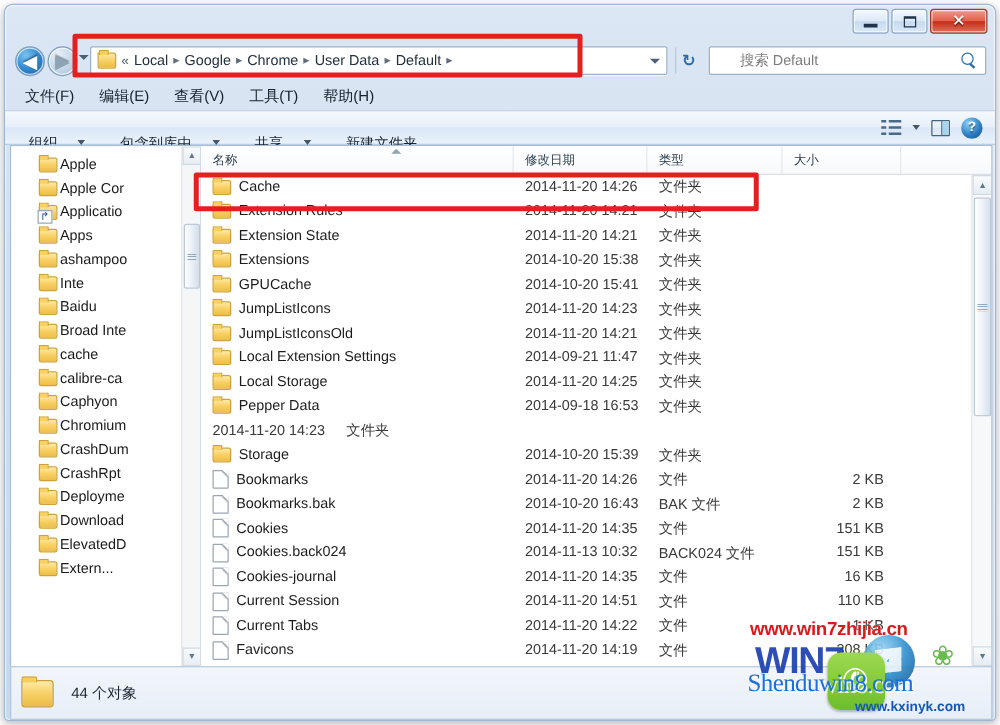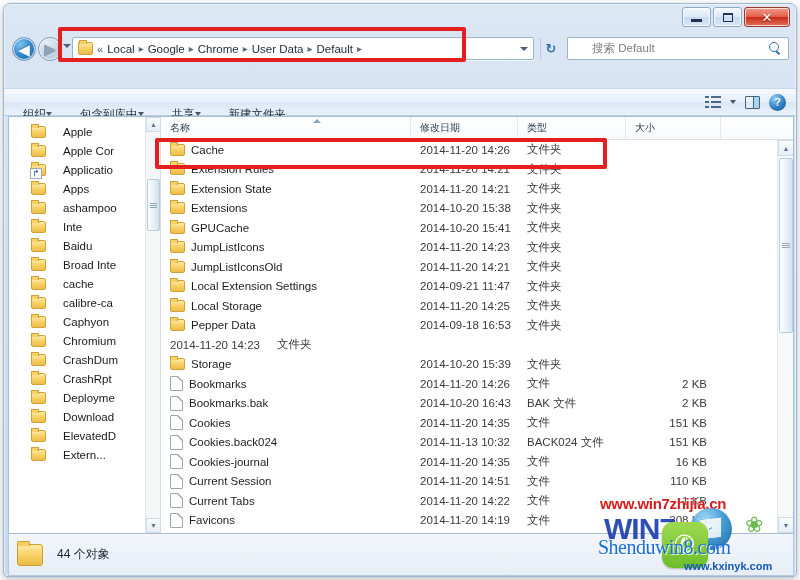--- a/index.html
+++ b/index.html
@@ -430,6 +430,13 @@
       </div>
     </div>
 
+    <div id="menubar">
+      <span class="mi">文件(F)</span>
+      <span class="mi">编辑(E)</span>
+      <span class="mi">查看(V)</span>
+      <span class="mi">工具(T)</span>
+      <span class="mi">帮助(H)</span>
+    </div>
 
     <div id="toolbar">
       <div class="tb">

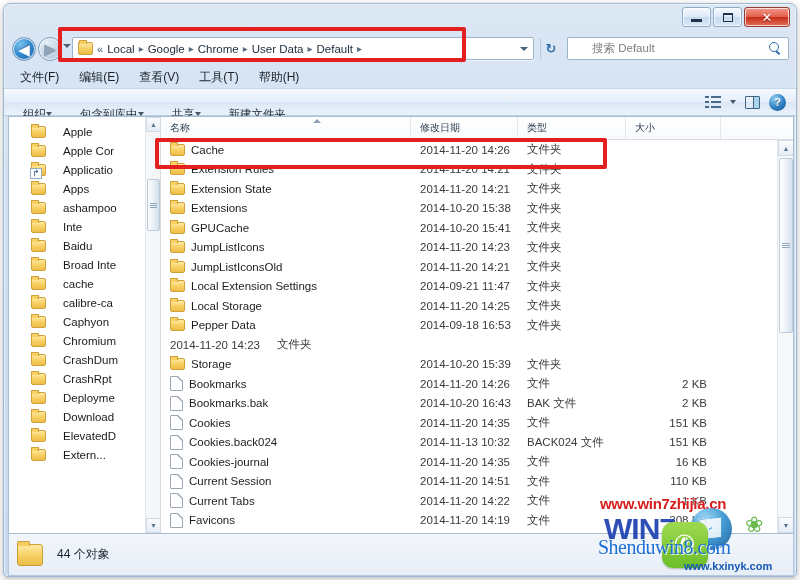--- a/index.html
+++ b/index.html
@@ -156,7 +156,7 @@
     display:flex; align-items:center; padding-left: 14px; gap: 18px;
     font-size: 11.5px; color:#1b2733;
   }
-  #toolbar .tb { display:flex; align-items:center; gap:0; padding: 2px 5px; border-radius:2px;margin-top:24px;}
+  #toolbar .tb { display:flex; align-items:center; gap:16px; padding: 2px 5px; border-radius:2px;margin-top:24px;}
   .caret { width:0;height:0;border-left:3.5px solid transparent;border-right:3.5px solid transparent;border-top:4px solid #445668; }
   #tbright { margin-left:auto; display:flex; align-items:center; gap:9px; padding-right: 10px; }
   #viewsicon { width:16px; height:13px; position:relative; }

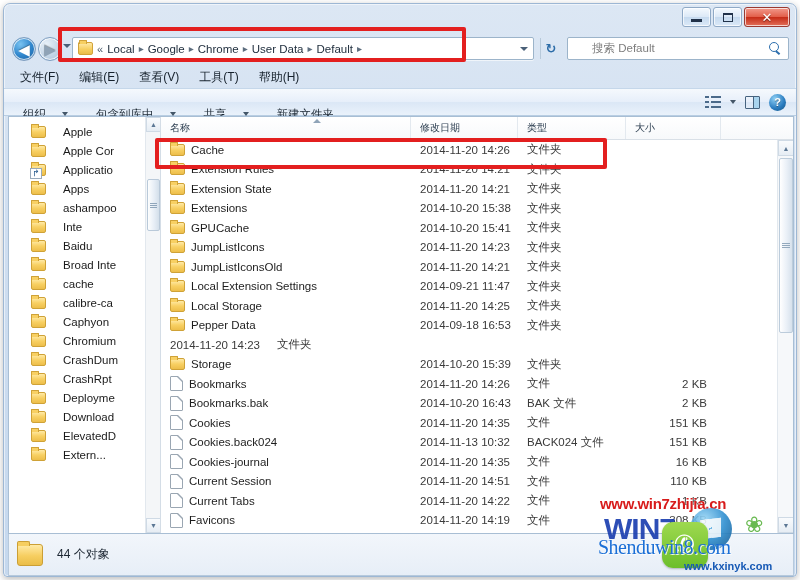--- a/index.html
+++ b/index.html
@@ -195,7 +195,7 @@
   }
   #navlist { padding-top: 5px; }
   .navitem {
-    display:flex; align-items:center; gap:17px;
+    display:flex; align-items:center; gap:2px;
     height: 19px; padding-left: 22px;
     font-size: 11.5px; color:#1a1a1a; white-space:nowrap;
   }

